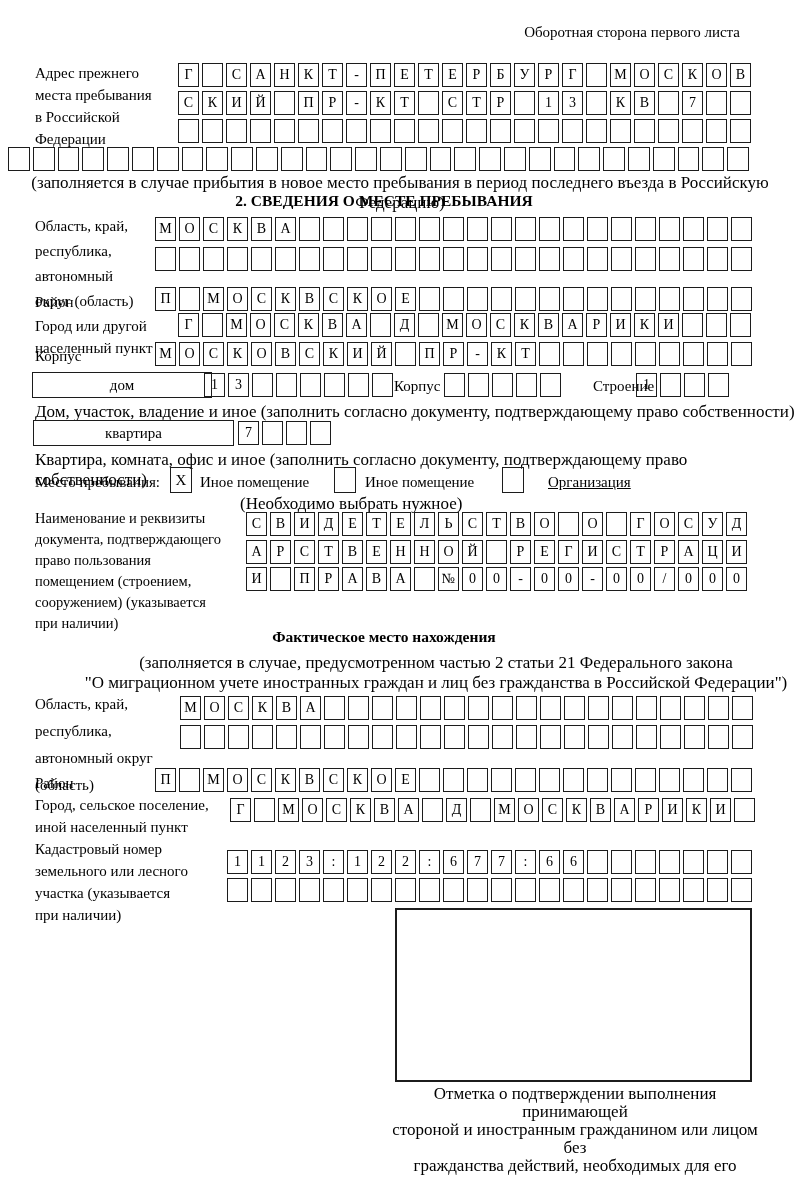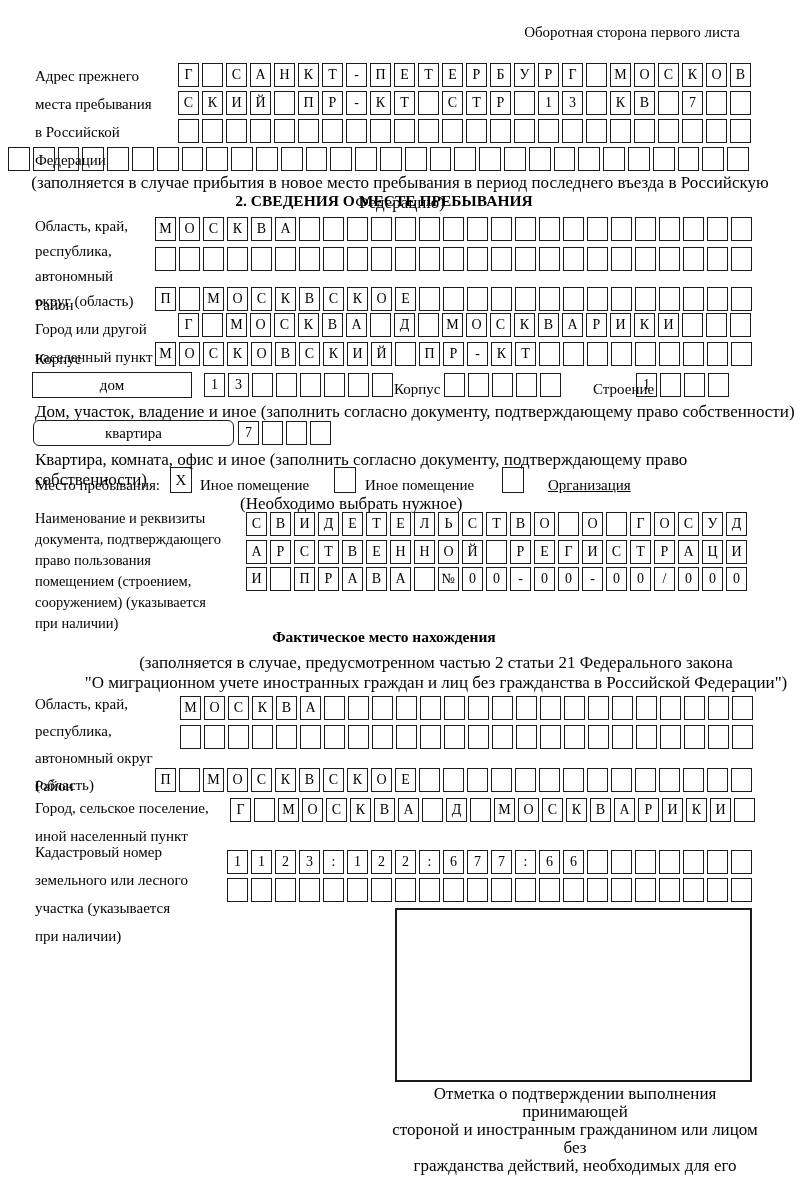--- a/index.html
+++ b/index.html
@@ -8,7 +8,7 @@
     font-family:"Liberation Serif", serif; color:#000; overflow:hidden;
   }
   .note { position:absolute; top:24px; right:60px; font-size:15px; }
-  .label { position:absolute; font-size:15px; line-height:28px; white-space:pre-line; }
+  .label { position:absolute; font-size:15px; line-height:22px; white-space:pre-line; }
   .lh25 { line-height:25px; }
   .lh27 { line-height:27px; }
   .lh21 { font-size:14.5px; line-height:21px; }

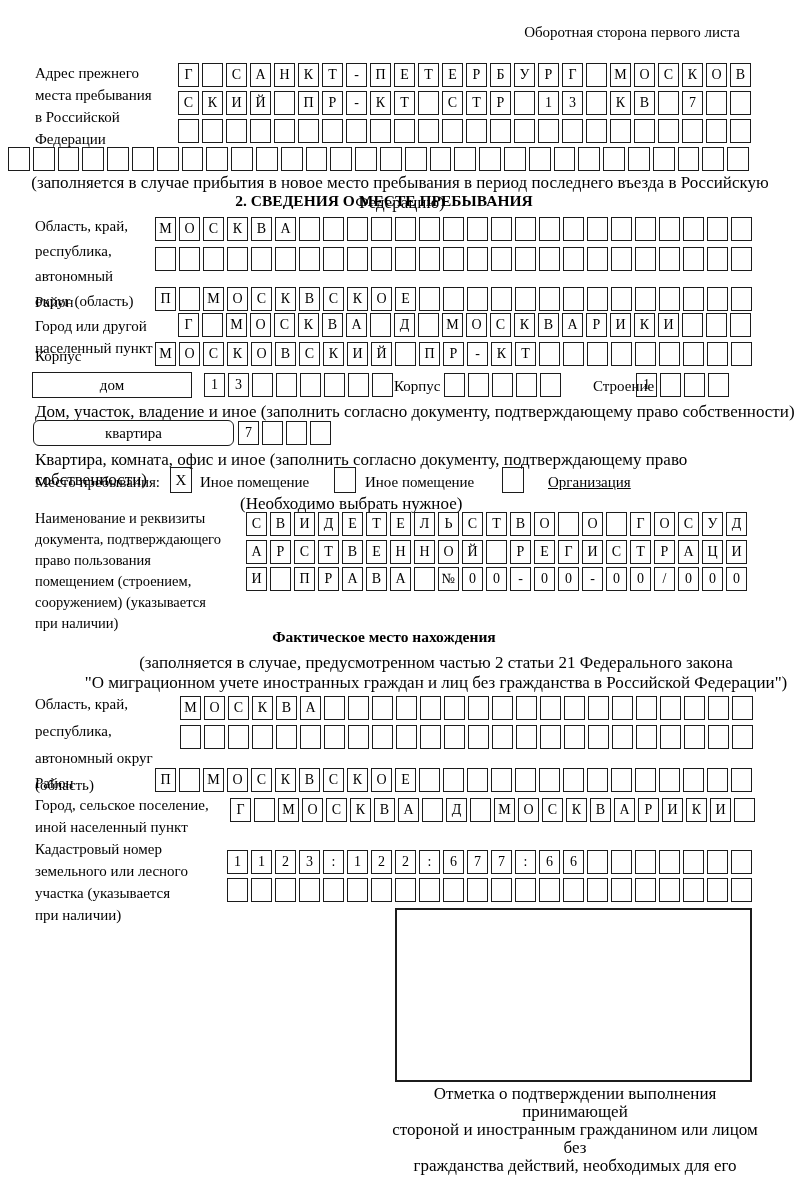--- a/index.html
+++ b/index.html
@@ -307,7 +307,7 @@
       <span class="cell"></span>
     </div>
 
-  <div class="fieldbox" style="left:32px; top:372px; width:160px;">дом</div>
+  <div class="fieldbox" style="left:32px; top:372px; width:180px;">дом</div>
   <div class="cellrow" style="left:204px; top:373px;">
       <span class="cell">1</span>
       <span class="cell">3</span>

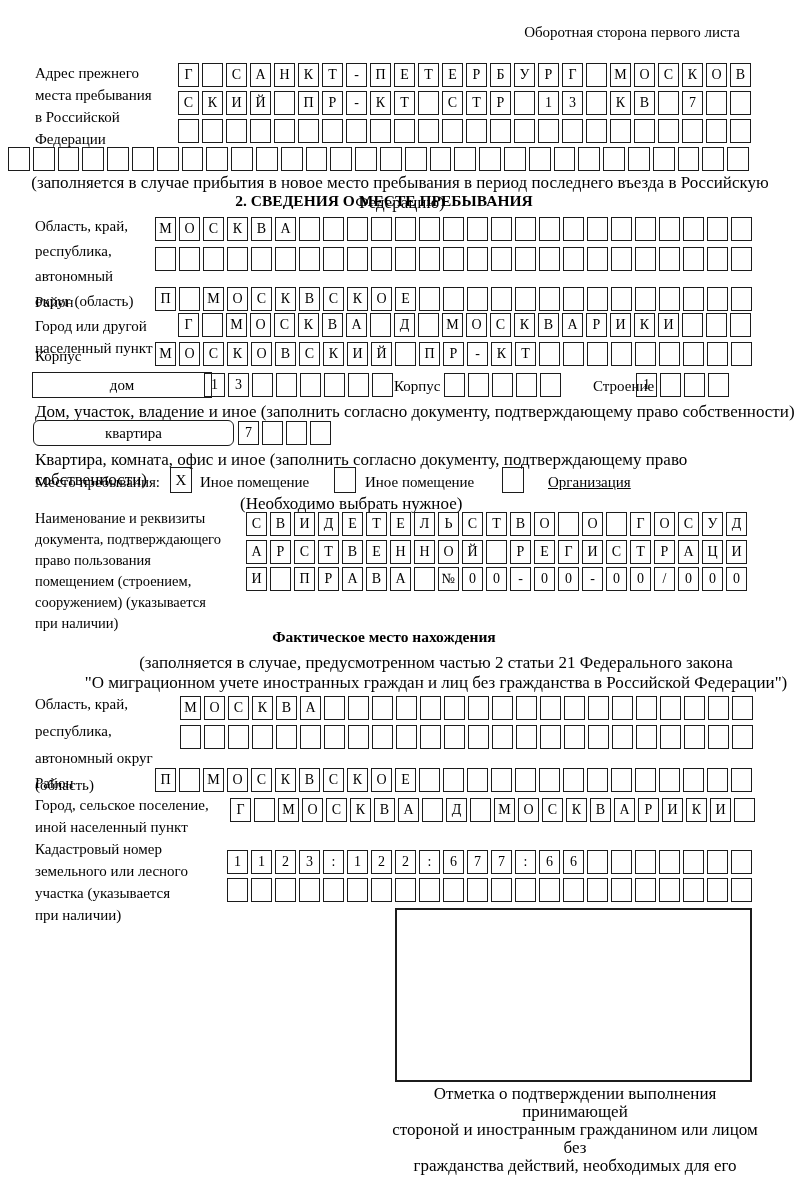--- a/index.html
+++ b/index.html
@@ -335,7 +335,7 @@
     </div>
   <div class="caption" style="left:35px; top:402px;">Дом, участок, владение и иное (заполнить согласно документу, подтверждающему право собственности)</div>
 
-  <div class="fieldbox" style="left:33px; top:420px; width:201px;border-radius:6px;">квартира</div>
+  <div class="fieldbox" style="left:33px; top:420px; width:201px;">квартира</div>
   <div class="cellrow" style="left:238px; top:421px;">
       <span class="cell">7</span>
       <span class="cell"></span>

